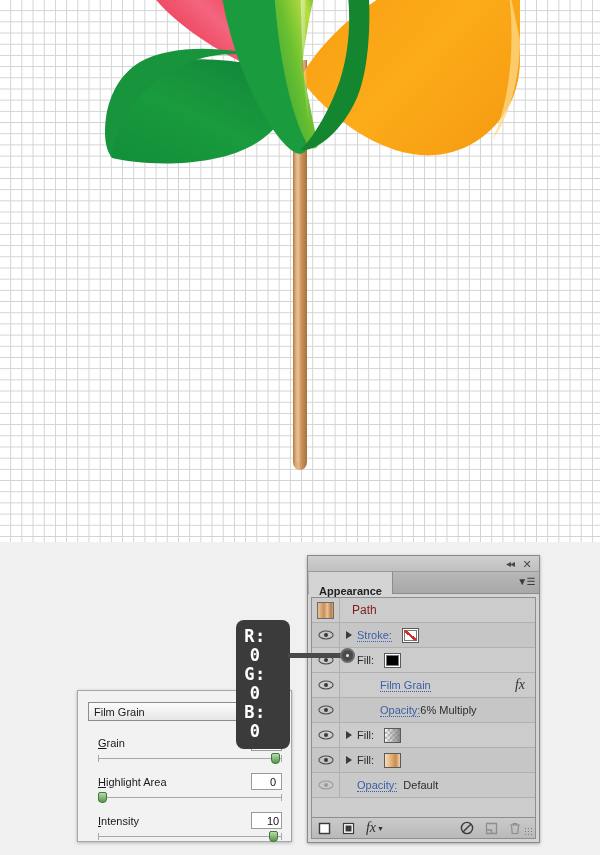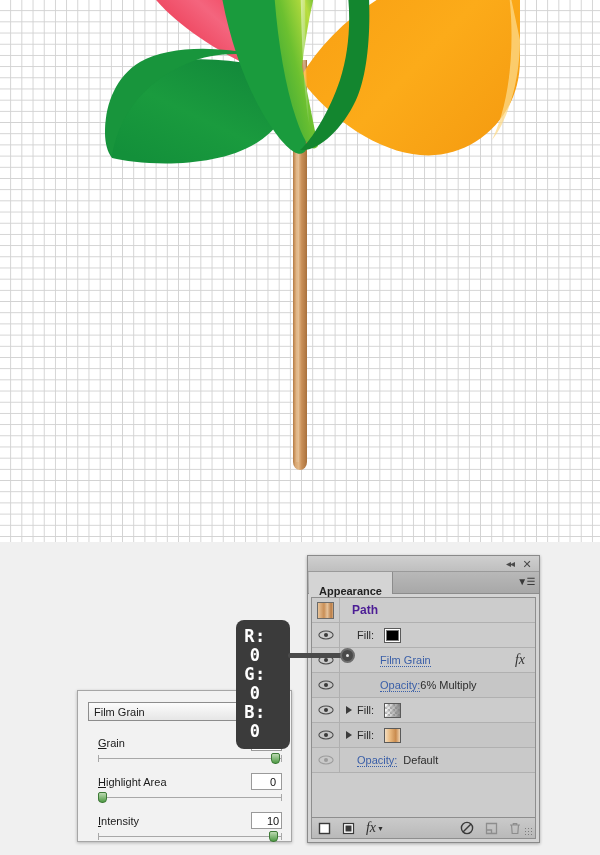--- a/index.html
+++ b/index.html
@@ -125,7 +125,7 @@
   .row-label {
     color: #2c2c2c; font-size: 11px;
   }
-  .row-label.bold { font-weight: bold; color: #4c1d95; font-size: 12px; margin-left: 12px; }
+  .row-label.bold { font-weight: normal; color: #7f1d1d; font-size: 12px; margin-left: 12px; }
   .link {
     color: #3a5fa8; font-size: 11px;
     border-bottom: 1px dotted #3a5fa8;

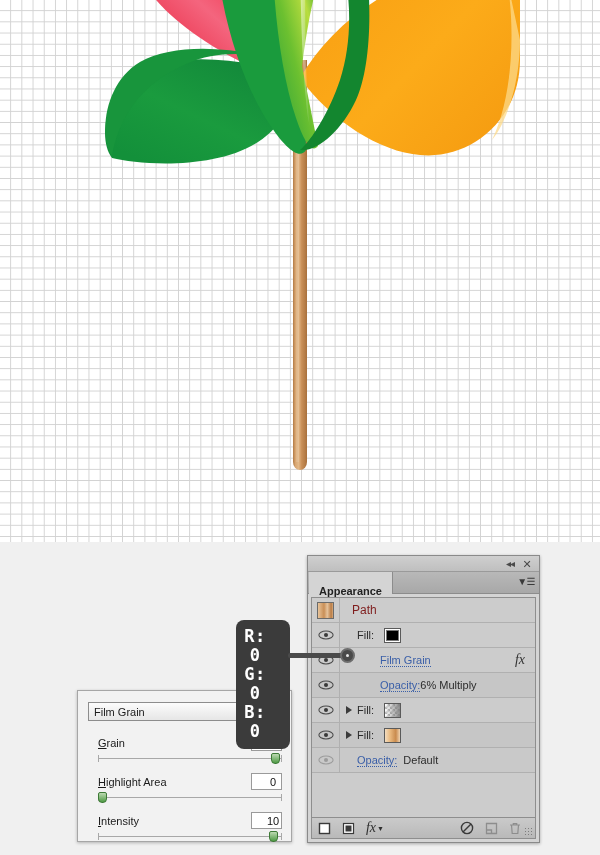--- a/index.html
+++ b/index.html
@@ -399,6 +399,19 @@
         <div class="row-label bold">Path</div>
       </div>
 
+      <div class="row alt">
+        <div class="col-eye">
+          <svg class="eye" viewBox="0 0 18 11">
+              <ellipse cx="9" cy="5.5" rx="8" ry="4.4" fill="none" stroke="#4a4a4a" stroke-width="1.2"></ellipse>
+              <circle cx="9" cy="5.5" r="2.3" fill="#3a3a3a"></circle>
+            </svg>
+        </div>
+        <div class="col-tri">
+            <div class="tri"></div>
+          </div>
+        <div class="link">Stroke:</div>
+        <div class="swatch inner sw-none"></div>
+      </div>
 
       <div class="row">
         <div class="col-eye">

